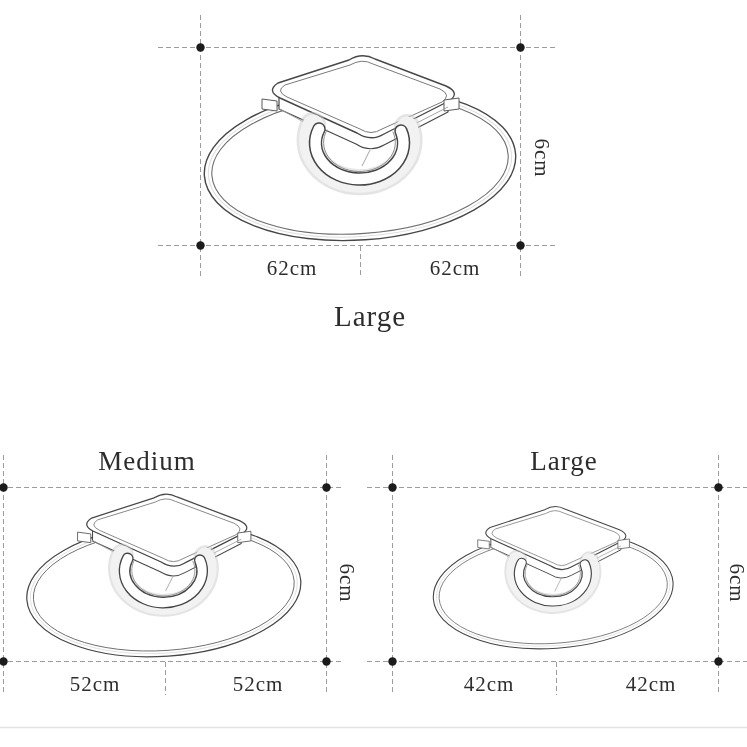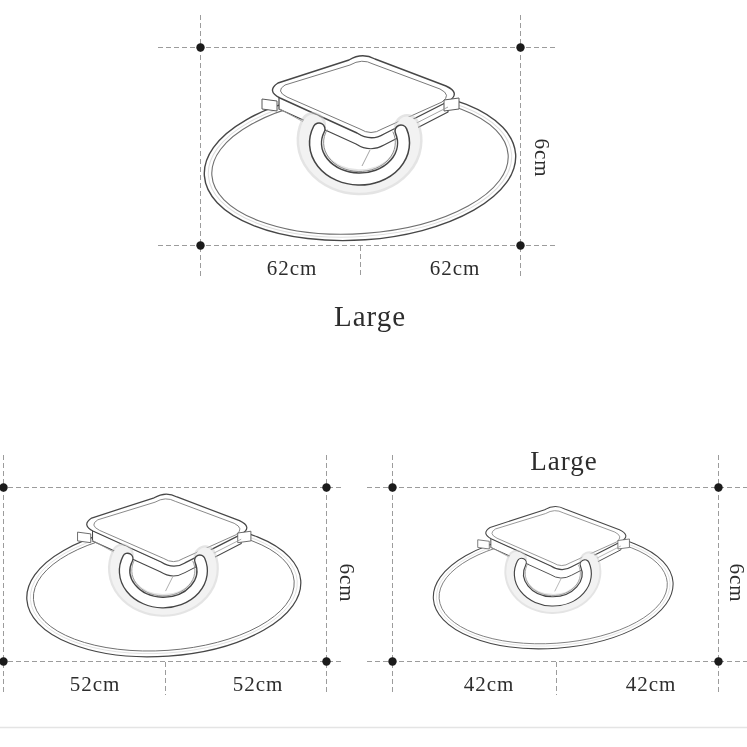--- a/index.html
+++ b/index.html
@@ -122,6 +122,7 @@
   <div class="lbl dim-lbl rot-lbl" style="left:541px; top:158px;">6cm</div>
   <div class="lbl size-lbl" style="left:370px; top:316px;">Large</div>
 
+  <div class="lbl ttl-lbl" style="left:147px; top:461px;">Medium</div>
   <div class="lbl dim-lbl" style="left:95px;  top:684px;">52cm</div>
   <div class="lbl dim-lbl" style="left:258px; top:684px;">52cm</div>
   <div class="lbl dim-lbl rot-lbl" style="left:346px; top:583px;">6cm</div>

